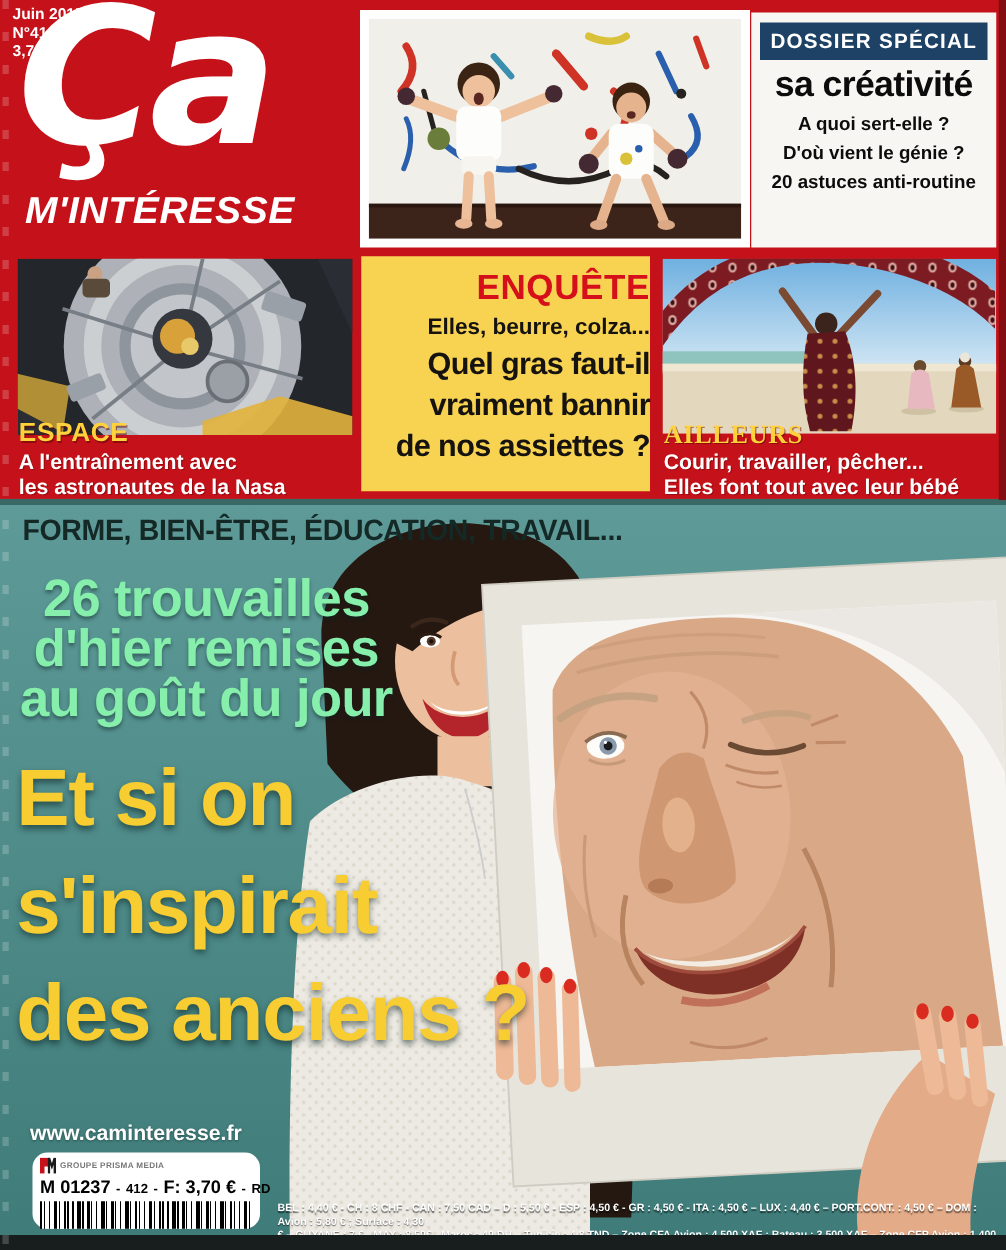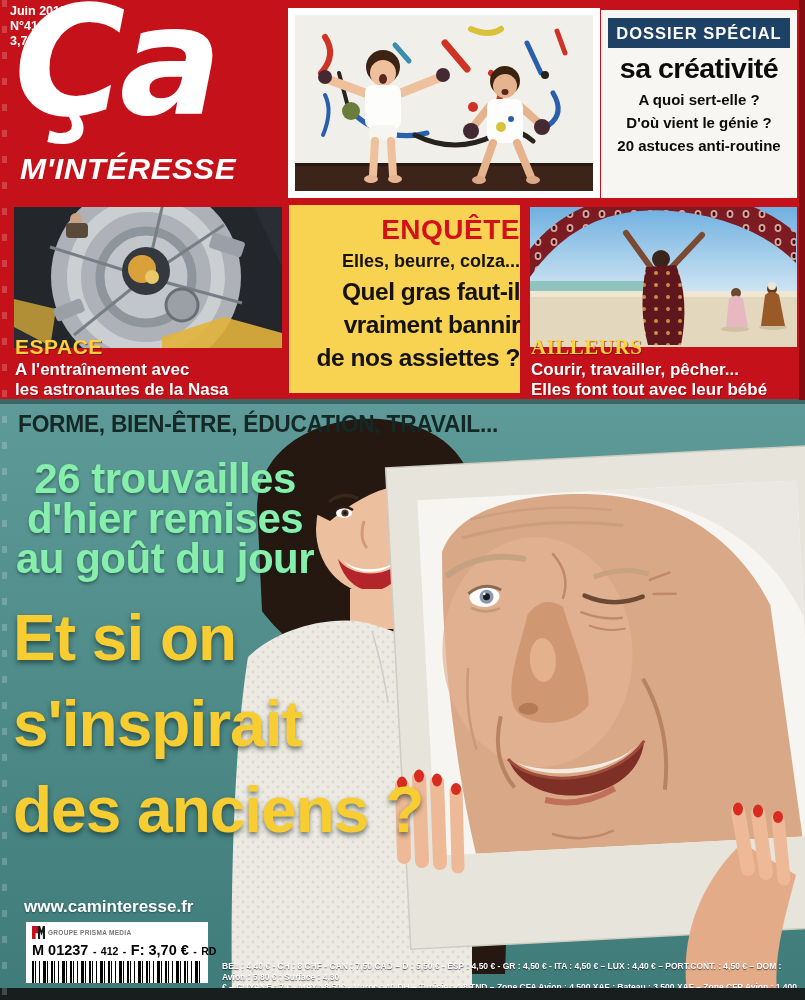--- a/index.html
+++ b/index.html
@@ -90,7 +90,7 @@
   }
   .barcode-box{
     position:absolute;left:26px;top:523px;width:182px;height:61px;background:#fff;z-index:10;
-    border-radius:0;box-sizing:border-box;padding:4px 6px 12px;
+    border-radius:12px;box-sizing:border-box;padding:4px 6px 12px;
   }
   .publisher-row{display:flex;align-items:center;gap:3px;}
   .pm-logo{width:13px;height:13px;position:relative;flex:0 0 auto;}

